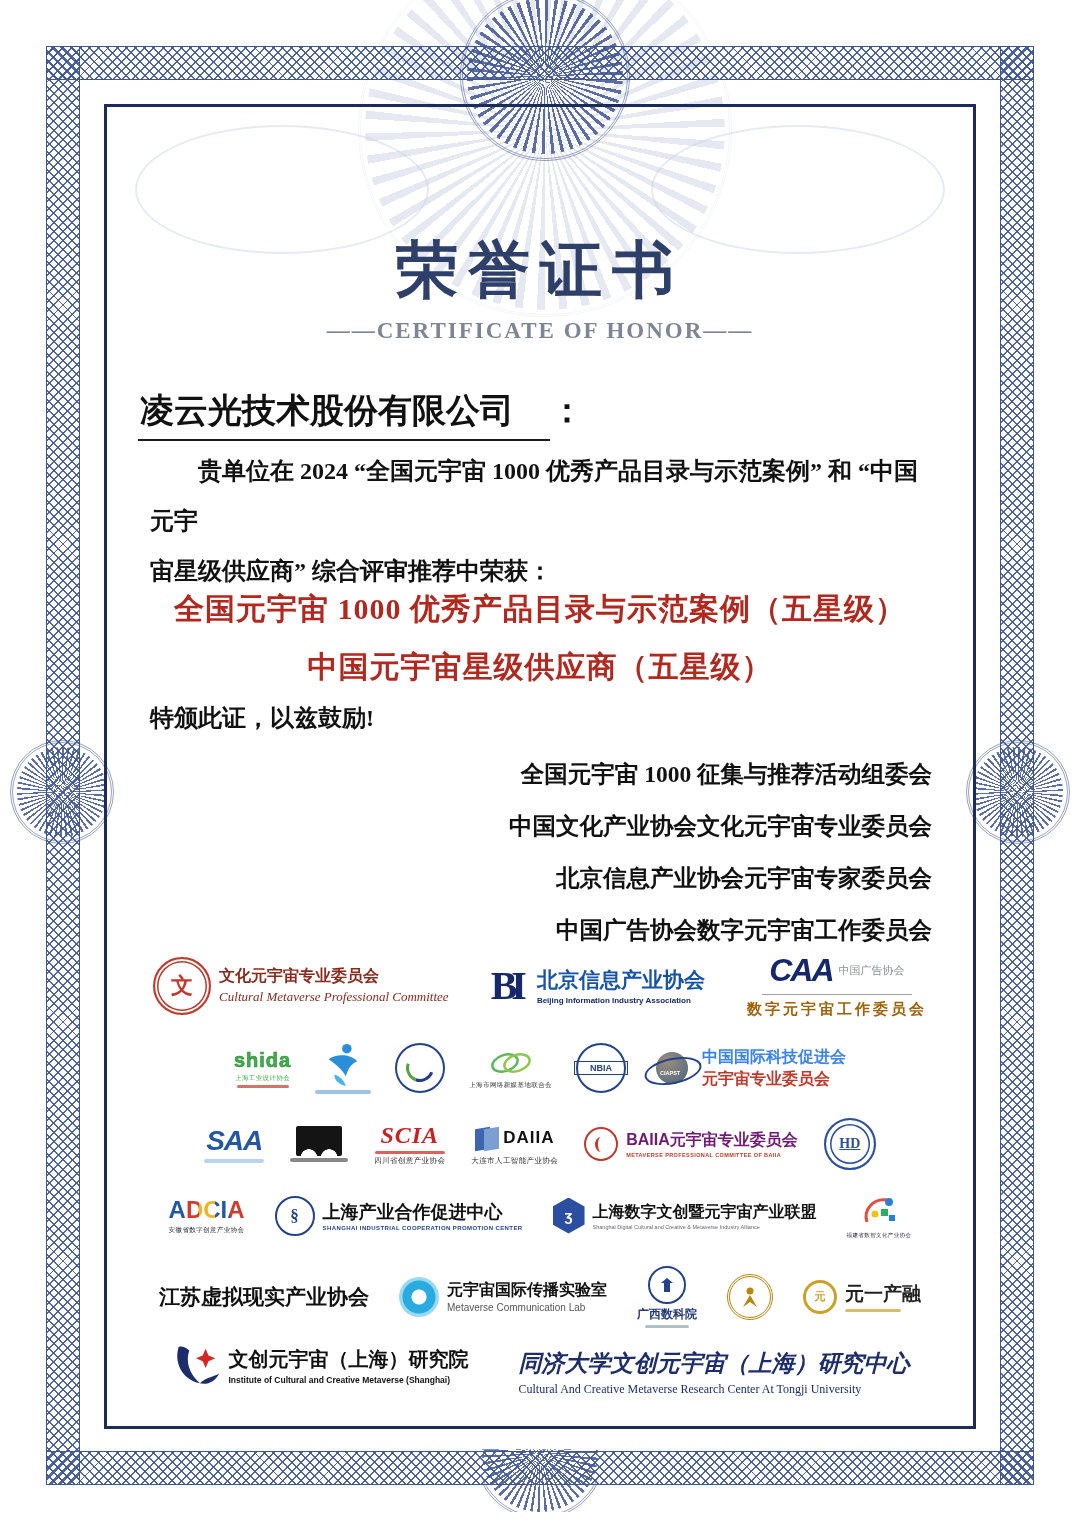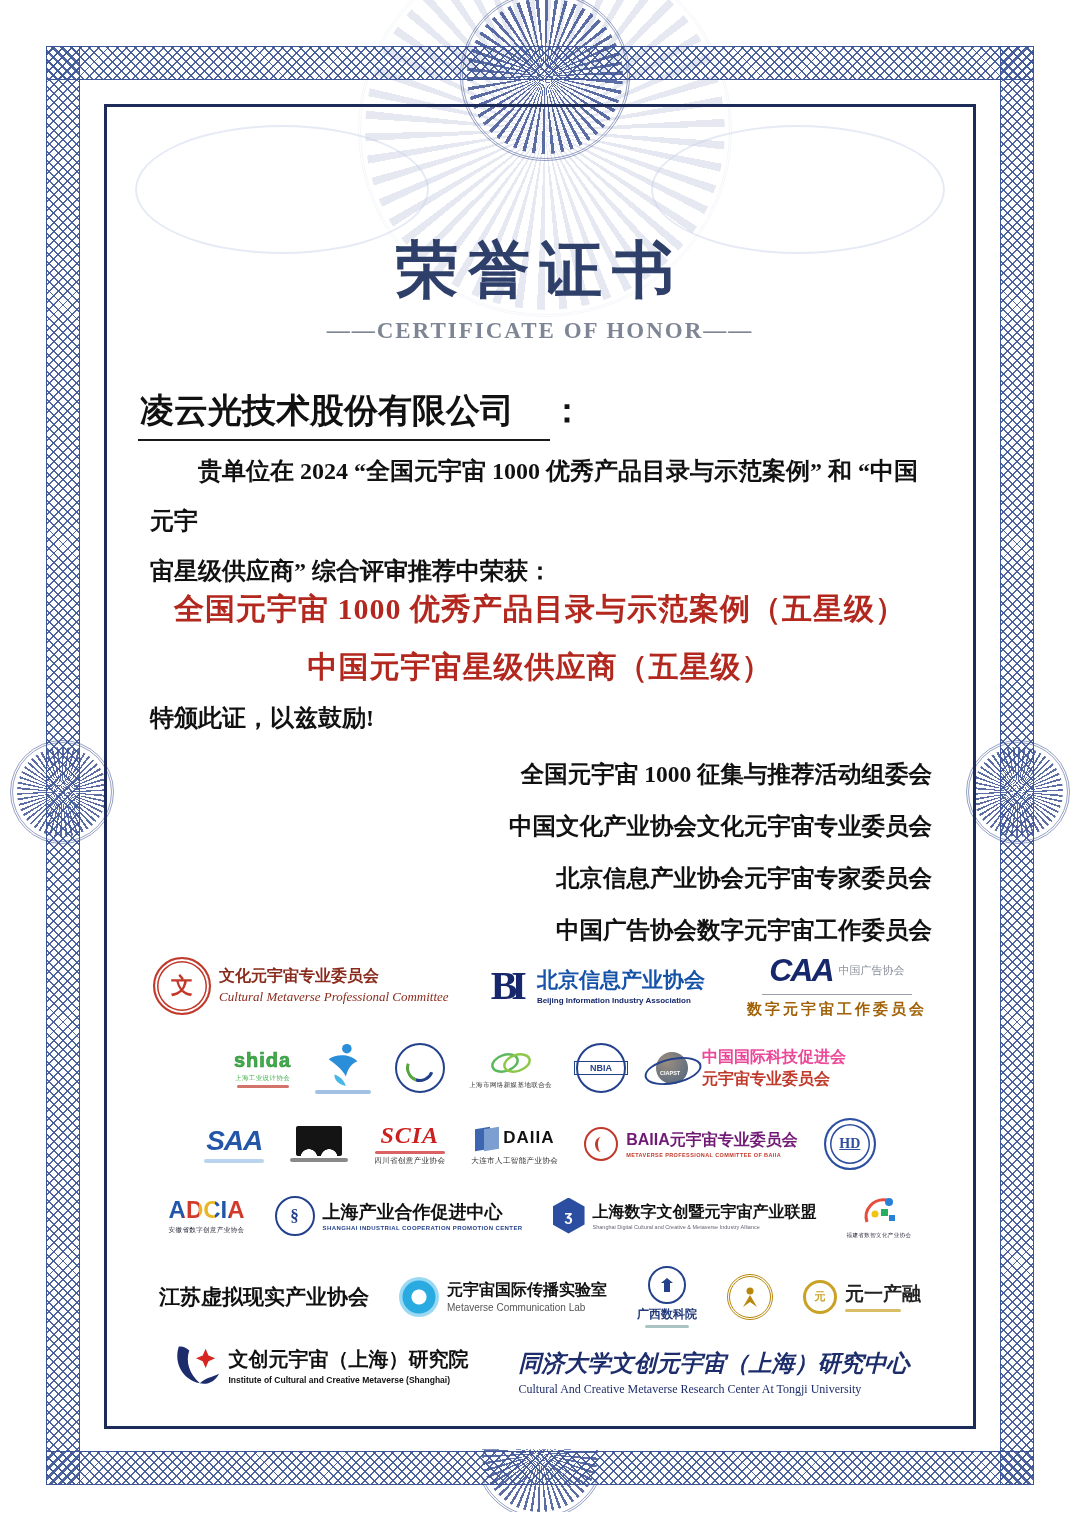--- a/index.html
+++ b/index.html
@@ -209,7 +209,7 @@
         <span class="gtxt">CIAPST</span>
       </div>
       <div class="col" style="gap:1px;">
-        <span style="font-size:16px;font-weight:900;color:#ec4899;">中国国际科技促进会</span>
+        <span style="font-size:16px;font-weight:900;color:#3b82f6;">中国国际科技促进会</span>
         <span style="font-size:16px;font-weight:900;color:#c0392b;">元宇宙专业委员会</span>
       </div>
     </div>

